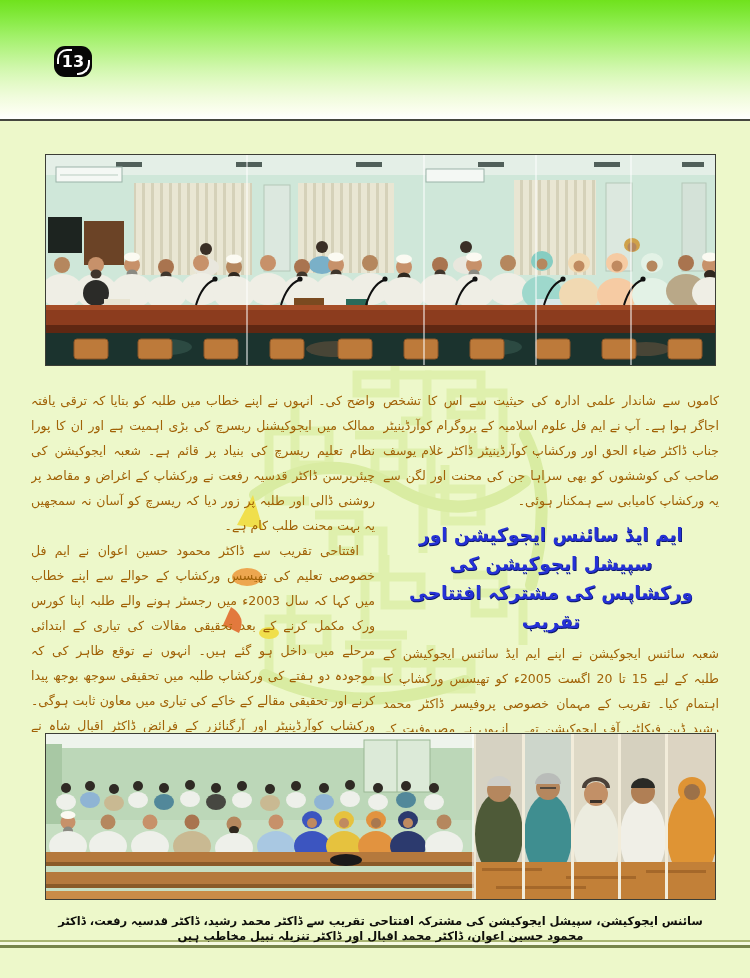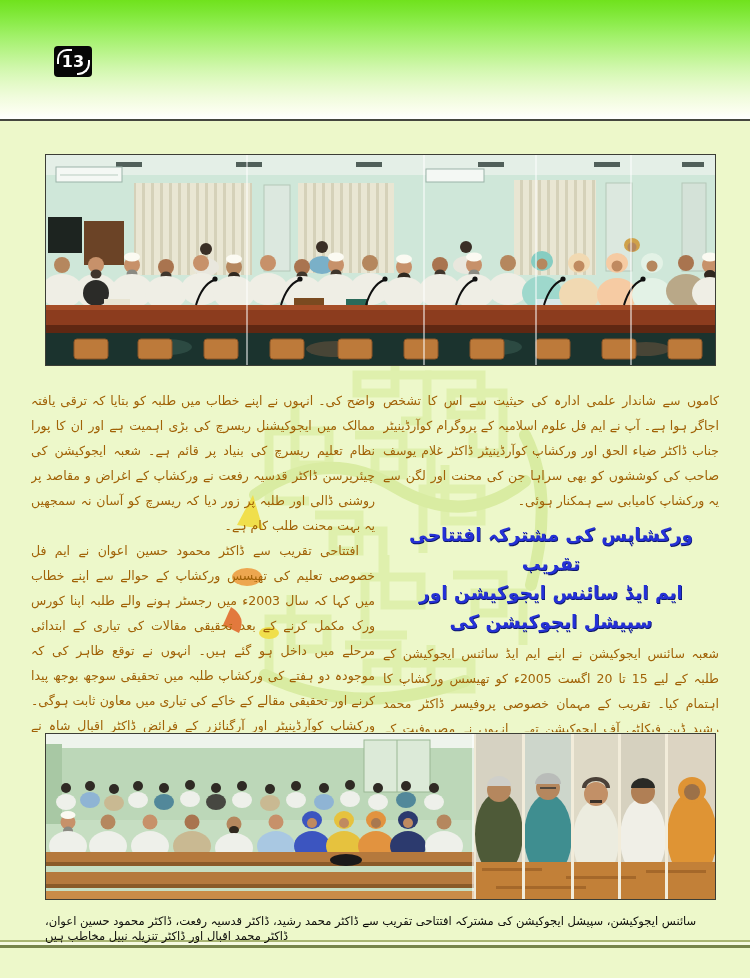--- a/index.html
+++ b/index.html
@@ -19,7 +19,7 @@
   .header-rule{position:absolute;left:0;top:119px;width:750px;height:2px;background:#45473e;}
   .page-badge{
     position:absolute;left:54px;top:46px;width:38px;height:31px;
-    background:#070707;border-radius:4px;
+    background:#070707;border-radius:11px;
     display:flex;align-items:center;justify-content:center;
     color:#ffffff;font-size:16px;font-weight:bold;
   }

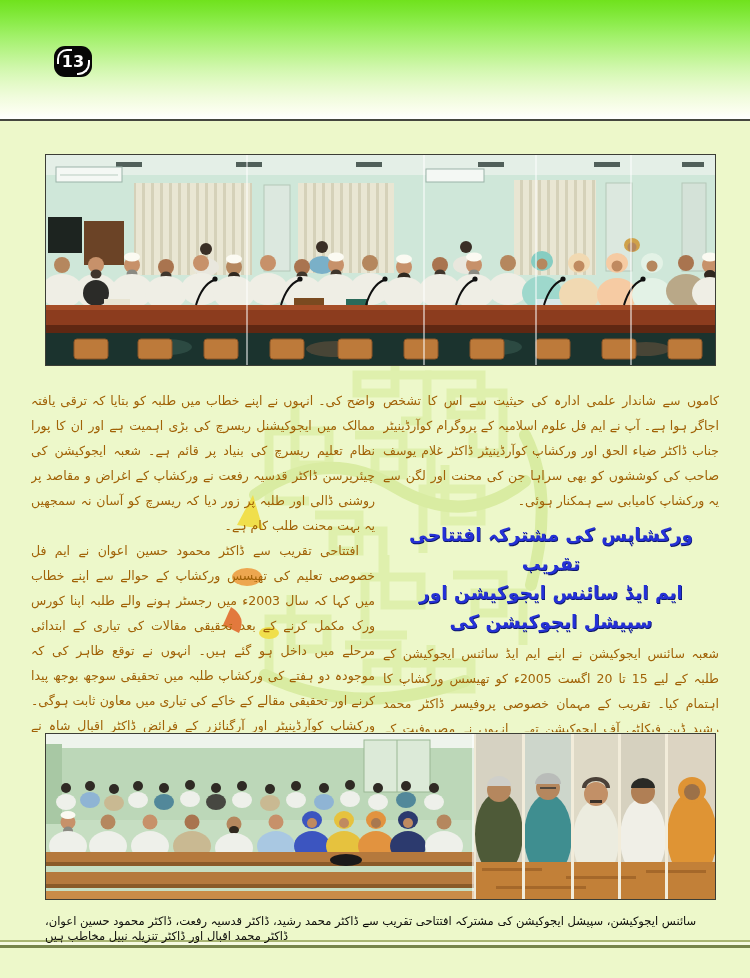--- a/index.html
+++ b/index.html
@@ -275,8 +275,8 @@
   <section class="col col-right">
     <p>کاموں سے شاندار علمی ادارہ کی حیثیت سے اس کا تشخص اجاگر ہوا ہے۔ آپ نے ایم فل علوم اسلامیہ کے پروگرام کوآرڈینیٹر جناب ڈاکٹر ضیاء الحق اور ورکشاپ کوآرڈینیٹر ڈاکٹر غلام یوسف صاحب کی کوششوں کو بھی سراہا جن کی محنت اور لگن سے یہ ورکشاپ کامیابی سے ہمکنار ہوئی۔</p>
     <h2 class="article-heading">
+      <span>ایم ایڈ سائنس ایجوکیشن اور سپیشل ایجوکیشن کی</span>
       <span>ورکشاپس کی مشترکہ افتتاحی تقریب</span>
-      <span>ایم ایڈ سائنس ایجوکیشن اور سپیشل ایجوکیشن کی</span>
     </h2>
     <p>شعبہ سائنس ایجوکیشن نے اپنے ایم ایڈ سائنس ایجوکیشن کے طلبہ کے لیے 15 تا 20 اگست 2005ء کو تھیسس ورکشاپ کا اہتمام کیا۔ تقریب کے مہمان خصوصی پروفیسر ڈاکٹر محمد رشید ڈین فیکلٹی آف ایجوکیشن تھے۔ انہوں نے مصروفیت کے باعث شعبہ سائنس ایجوکیشن اور شعبہ سپیشل ایجوکیشن کی ورکشاپ کا ایک ساتھ افتتاح کیا۔ پروفیسر ڈاکٹر محمد رشید نے افتتاحی خطاب میں طلبہ پر ریسرچ کی اہمیت اور افادیت</p>
   </section>

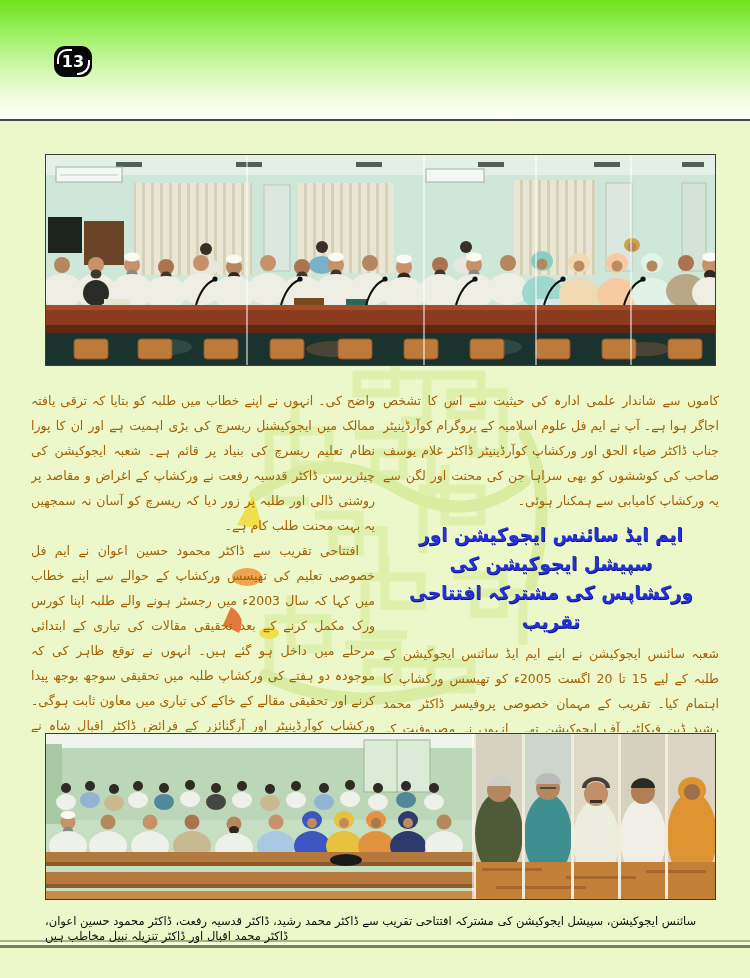--- a/index.html
+++ b/index.html
@@ -60,8 +60,8 @@
   
   .photo-caption{
     position:absolute;left:45px;top:902px;width:671px;
-    direction:rtl;text-align:left;
-    font-size:11.5px;line-height:15px;font-weight:normal;color:#0e0e0a;z-index:1;
+    direction:rtl;text-align:center;
+    font-size:11.5px;line-height:15px;font-weight:bold;color:#0e0e0a;z-index:1;
   }
   
   .footer-rule{position:absolute;left:0;top:940px;width:750px;}

